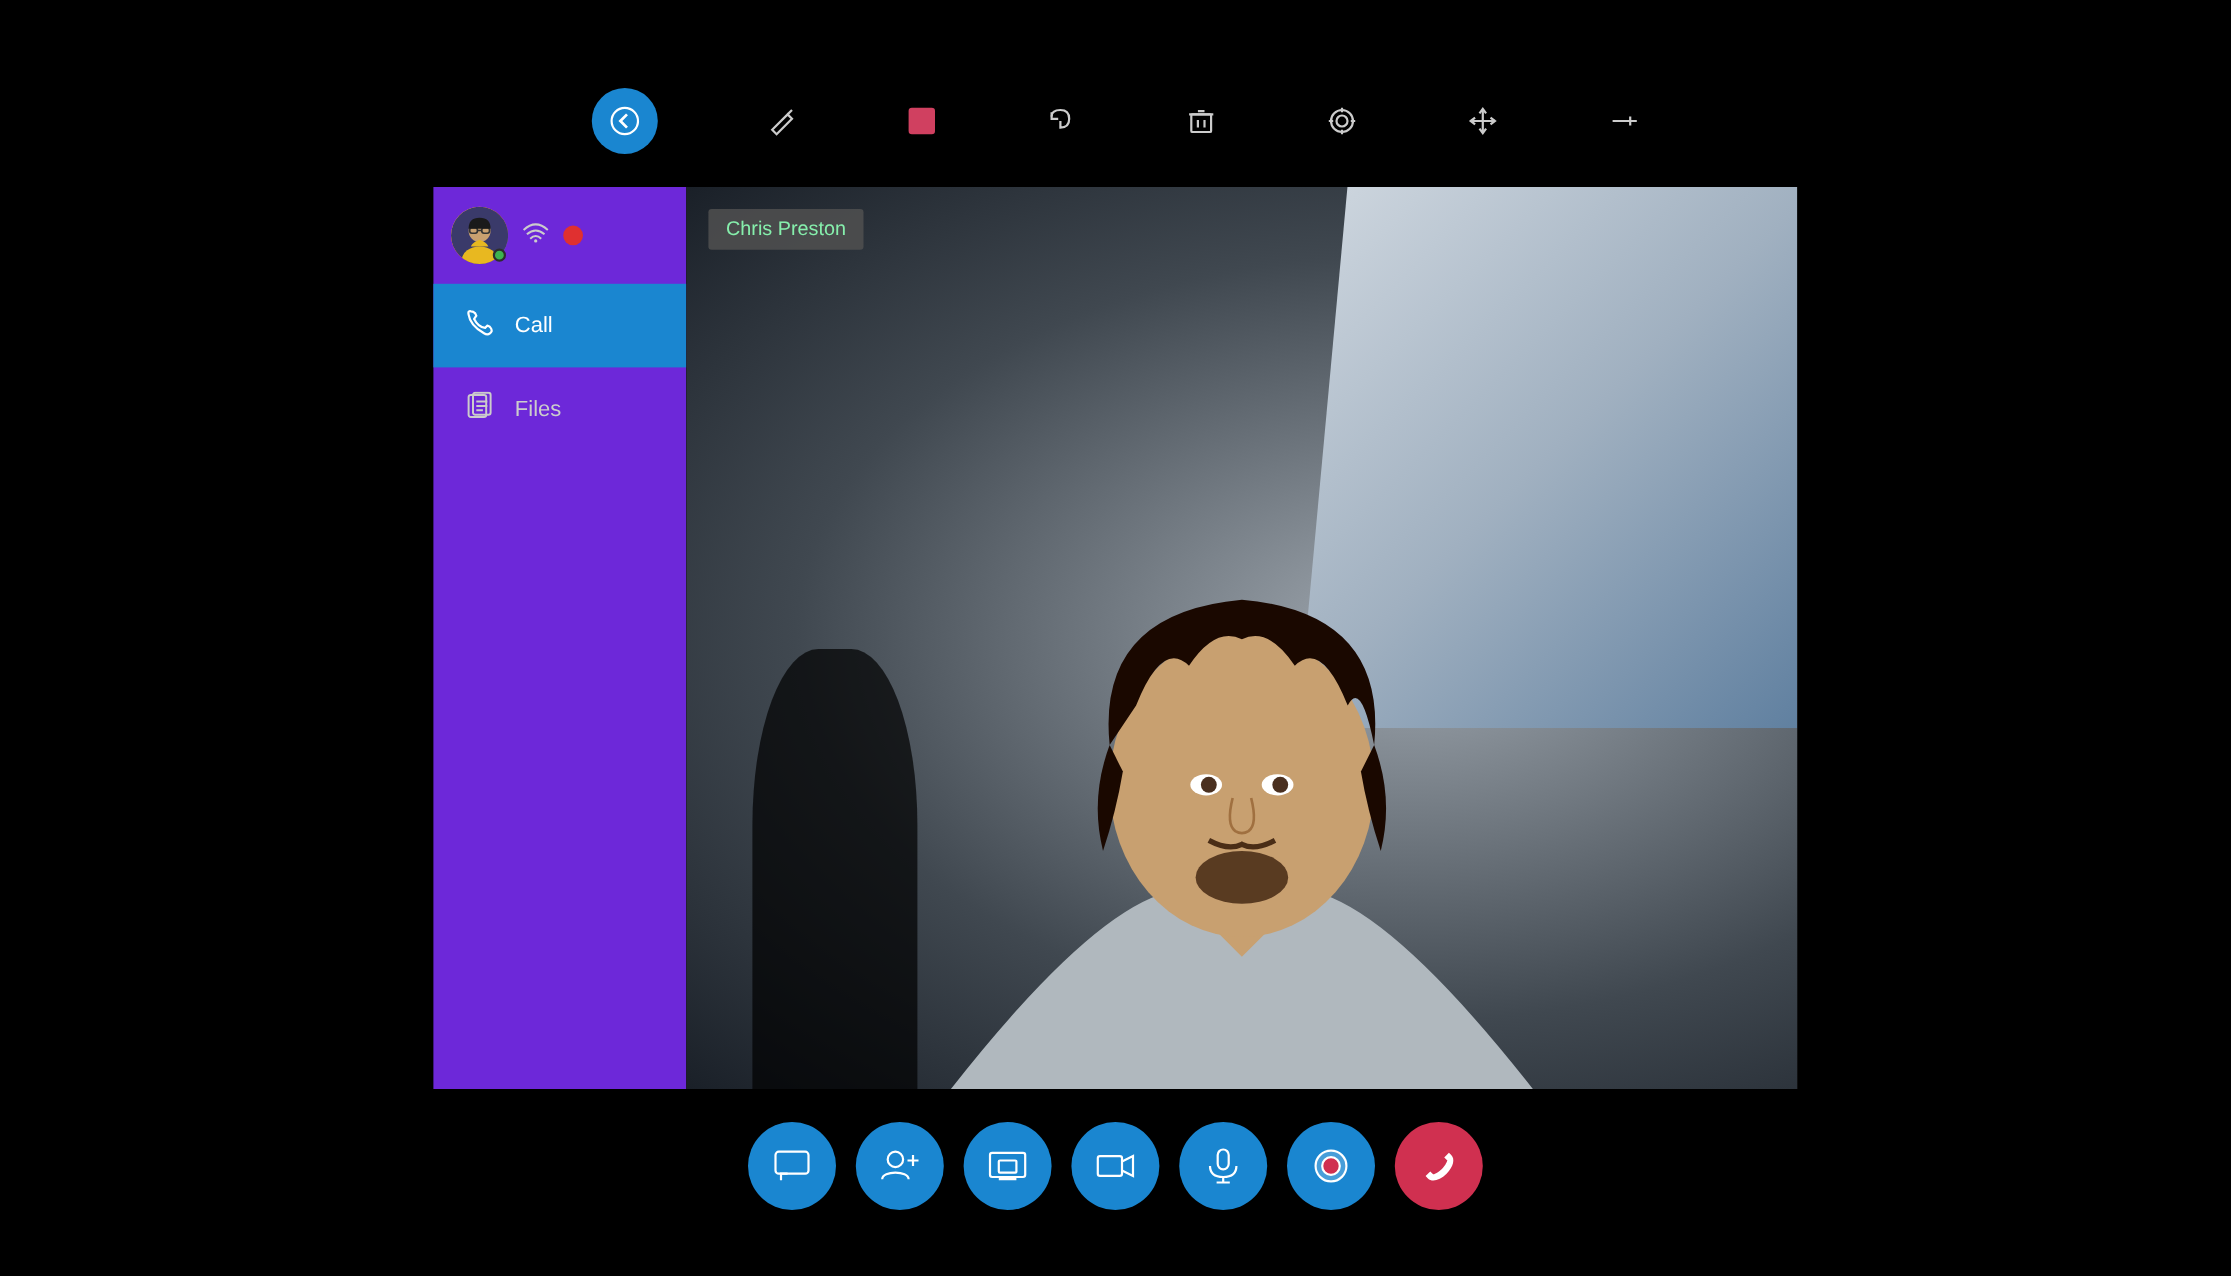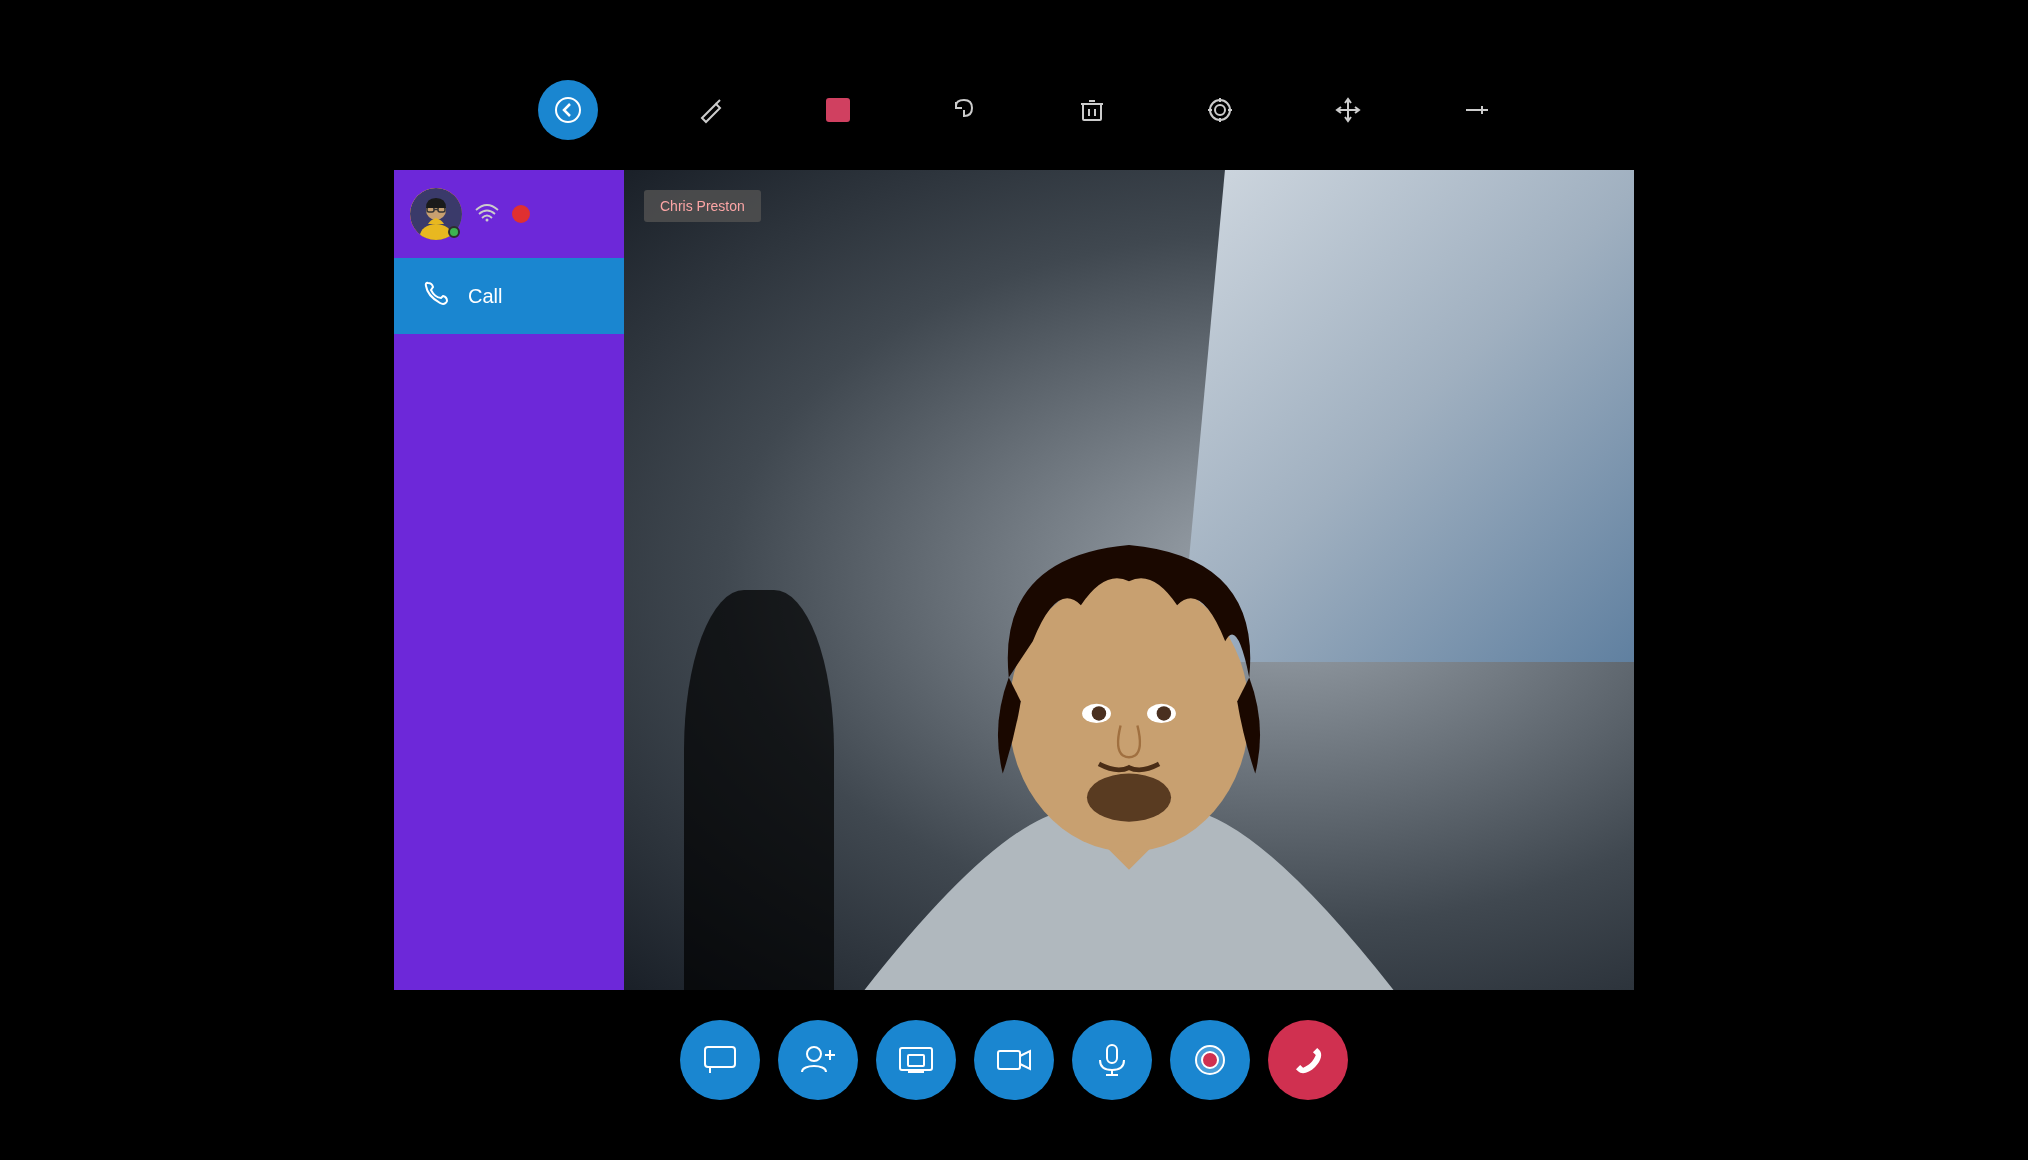--- a/index.html
+++ b/index.html
@@ -169,9 +169,9 @@
       top: 20px;
       left: 20px;
       background: rgba(80,80,80,0.85);
-      color: #fca5a5;
+      color: #86efac;
       padding: 8px 16px;
-      font-size: 14px;
+      font-size: 18px;
       font-weight: 500;
       border-radius: 3px;
     }

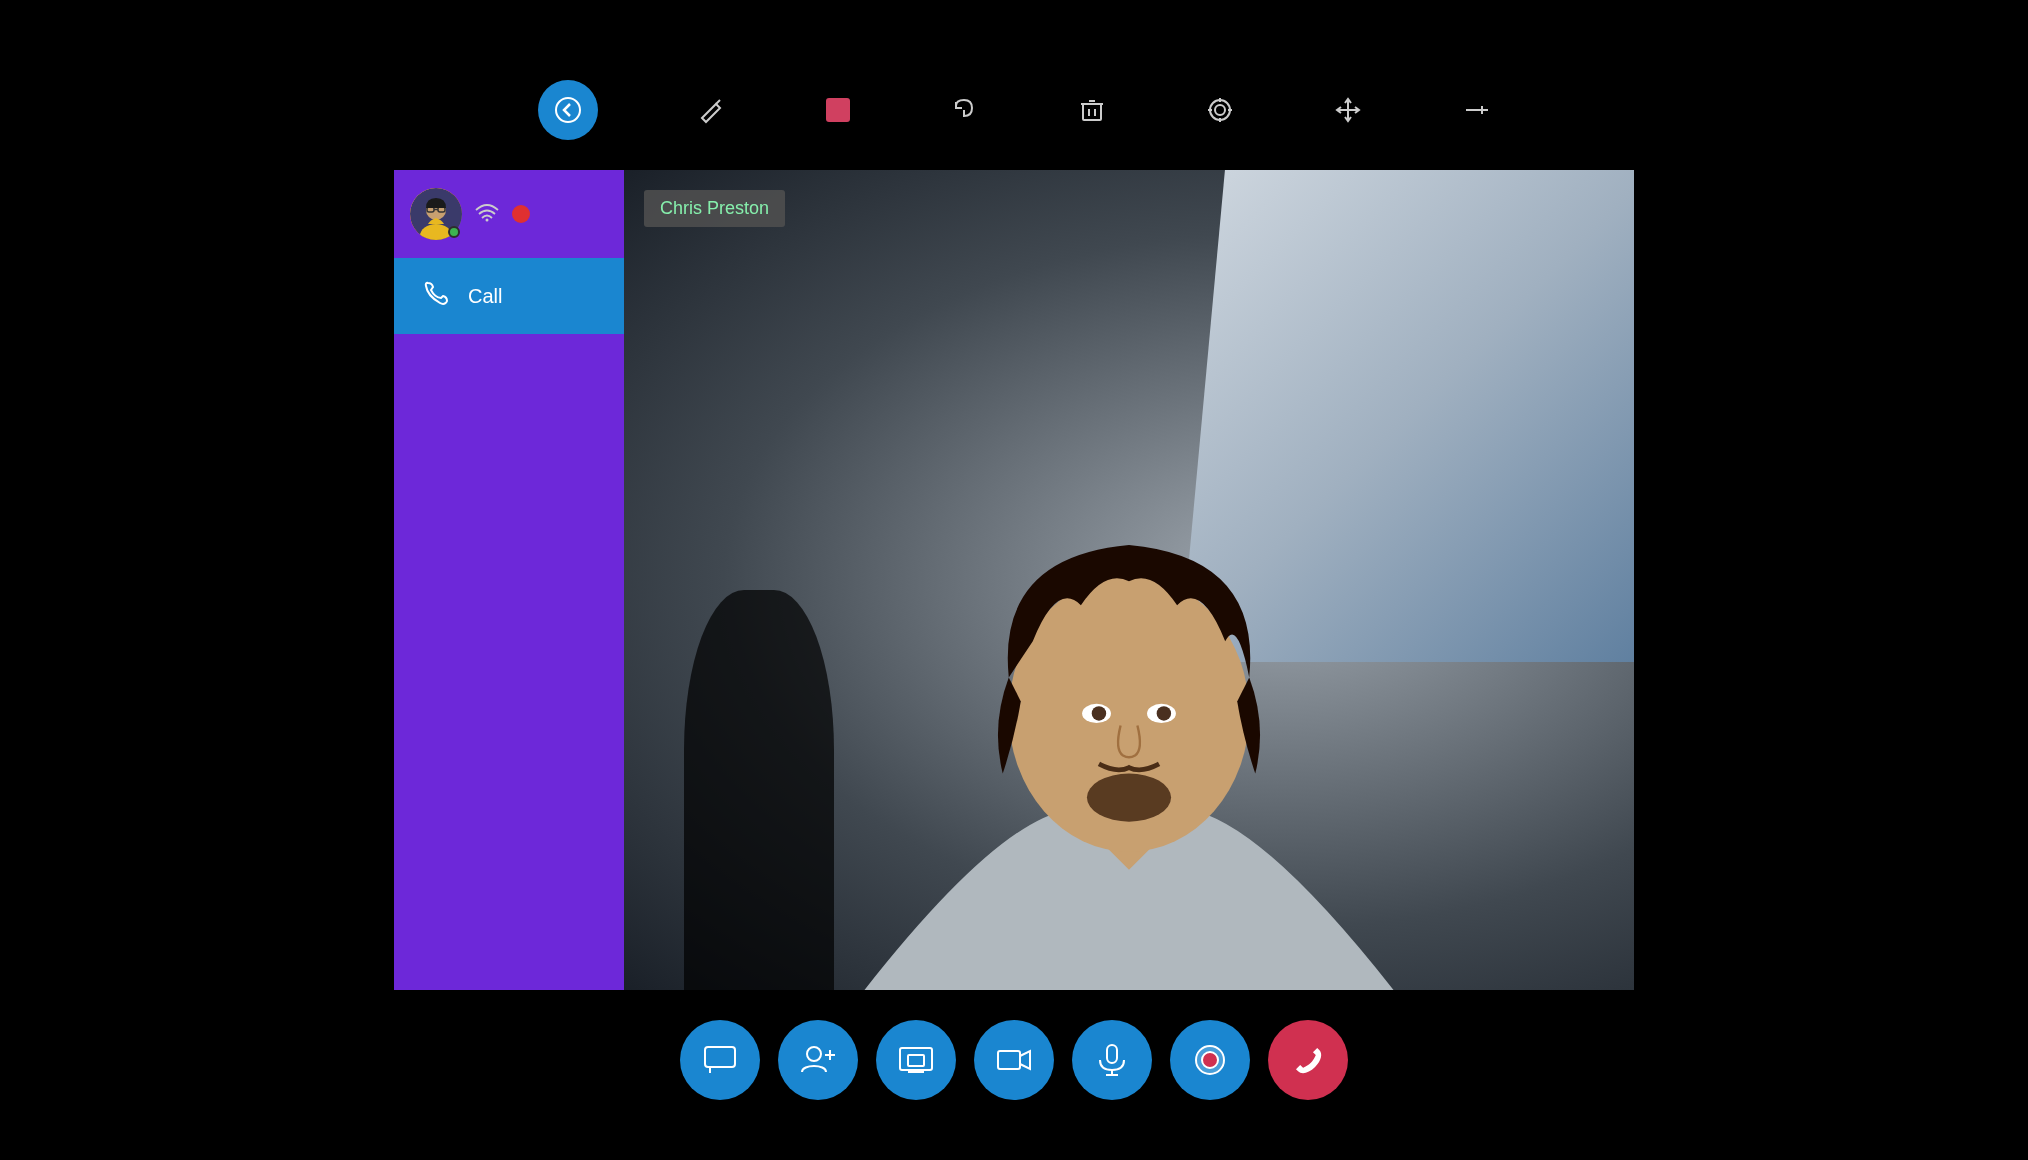--- a/index.html
+++ b/index.html
@@ -325,6 +325,18 @@
       </span>
       <span>Call</span>
     </div>
+    <div class="nav-item">
+      <span class="nav-icon">
+        <svg width="26" height="26" viewBox="0 0 26 26" fill="none" stroke="#ccc" stroke-width="1.8">
+          <rect x="3" y="3" width="16" height="20" rx="2"></rect>
+          <rect x="7" y="1" width="16" height="20" rx="2"></rect>
+          <line x1="10" y1="9" x2="20" y2="9"></line>
+          <line x1="10" y1="13" x2="20" y2="13"></line>
+          <line x1="10" y1="17" x2="16" y2="17"></line>
+        </svg>
+      </span>
+      <span>Files</span>
+    </div>
   </div>
 
   <div class="video-area">

